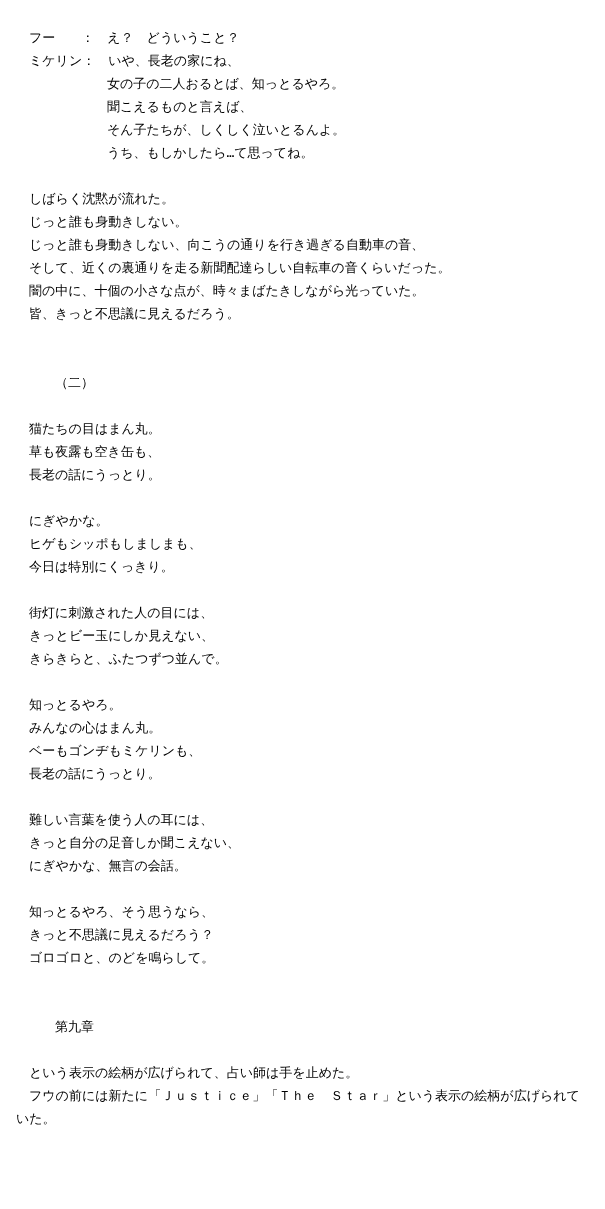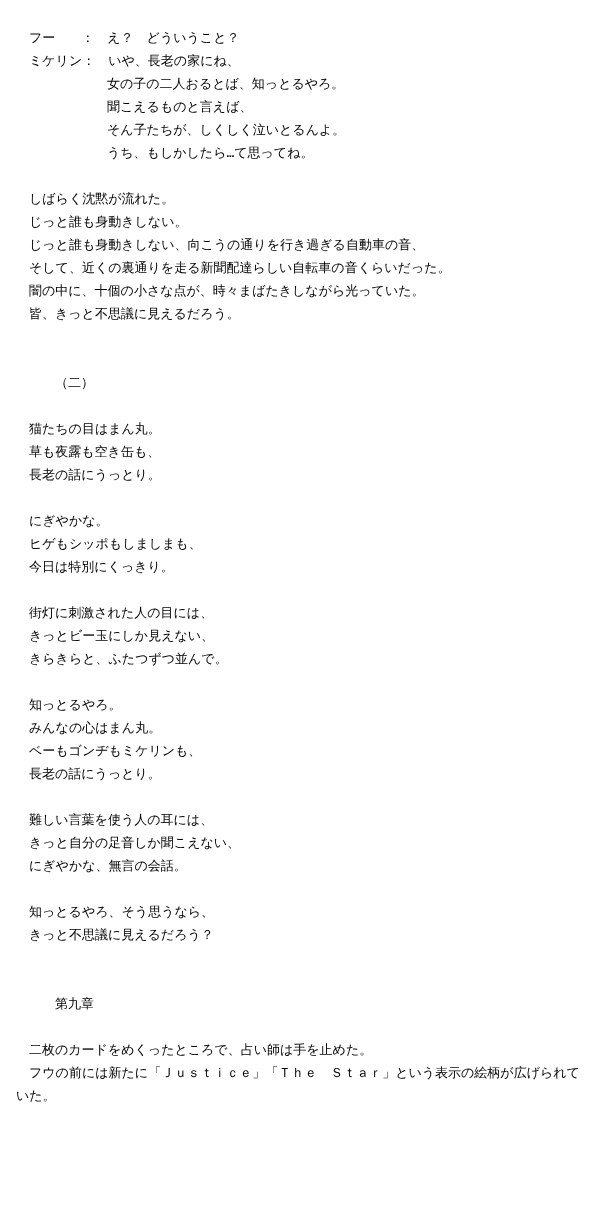--- a/index.html
+++ b/index.html
@@ -71,6 +71,7 @@
       <div class="line">&nbsp;</div>
       <div class="line">　知っとるやろ、そう思うなら、</div>
       <div class="line">　きっと不思議に見えるだろう？</div>
+      <div class="line">　ゴロゴロと、のどを鳴らして。</div>
       <div class="line">&nbsp;</div>
       <div class="line">&nbsp;</div>
       <div class="line">　　　第九章</div>

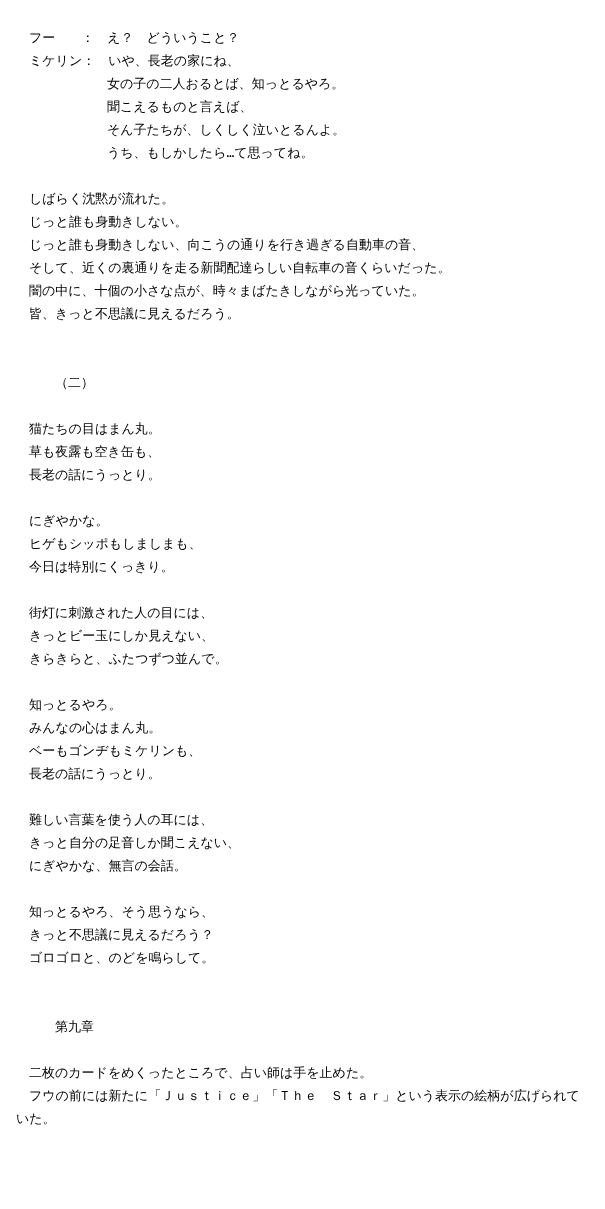--- a/index.html
+++ b/index.html
@@ -76,7 +76,7 @@
       <div class="line">&nbsp;</div>
       <div class="line">　　　第九章</div>
       <div class="line">&nbsp;</div>
-      <div class="line">　二枚のカードをめくったところで、占い師は手を止めた。</div>
+      <div class="line">　という表示の絵柄が広げられて、占い師は手を止めた。</div>
       <div class="line">　フウの前には新たに「Ｊｕｓｔｉｃｅ」「Ｔｈｅ　Ｓｔａｒ」という表示の絵柄が広げられて</div>
       <div class="line">いた。</div>
     </div>

